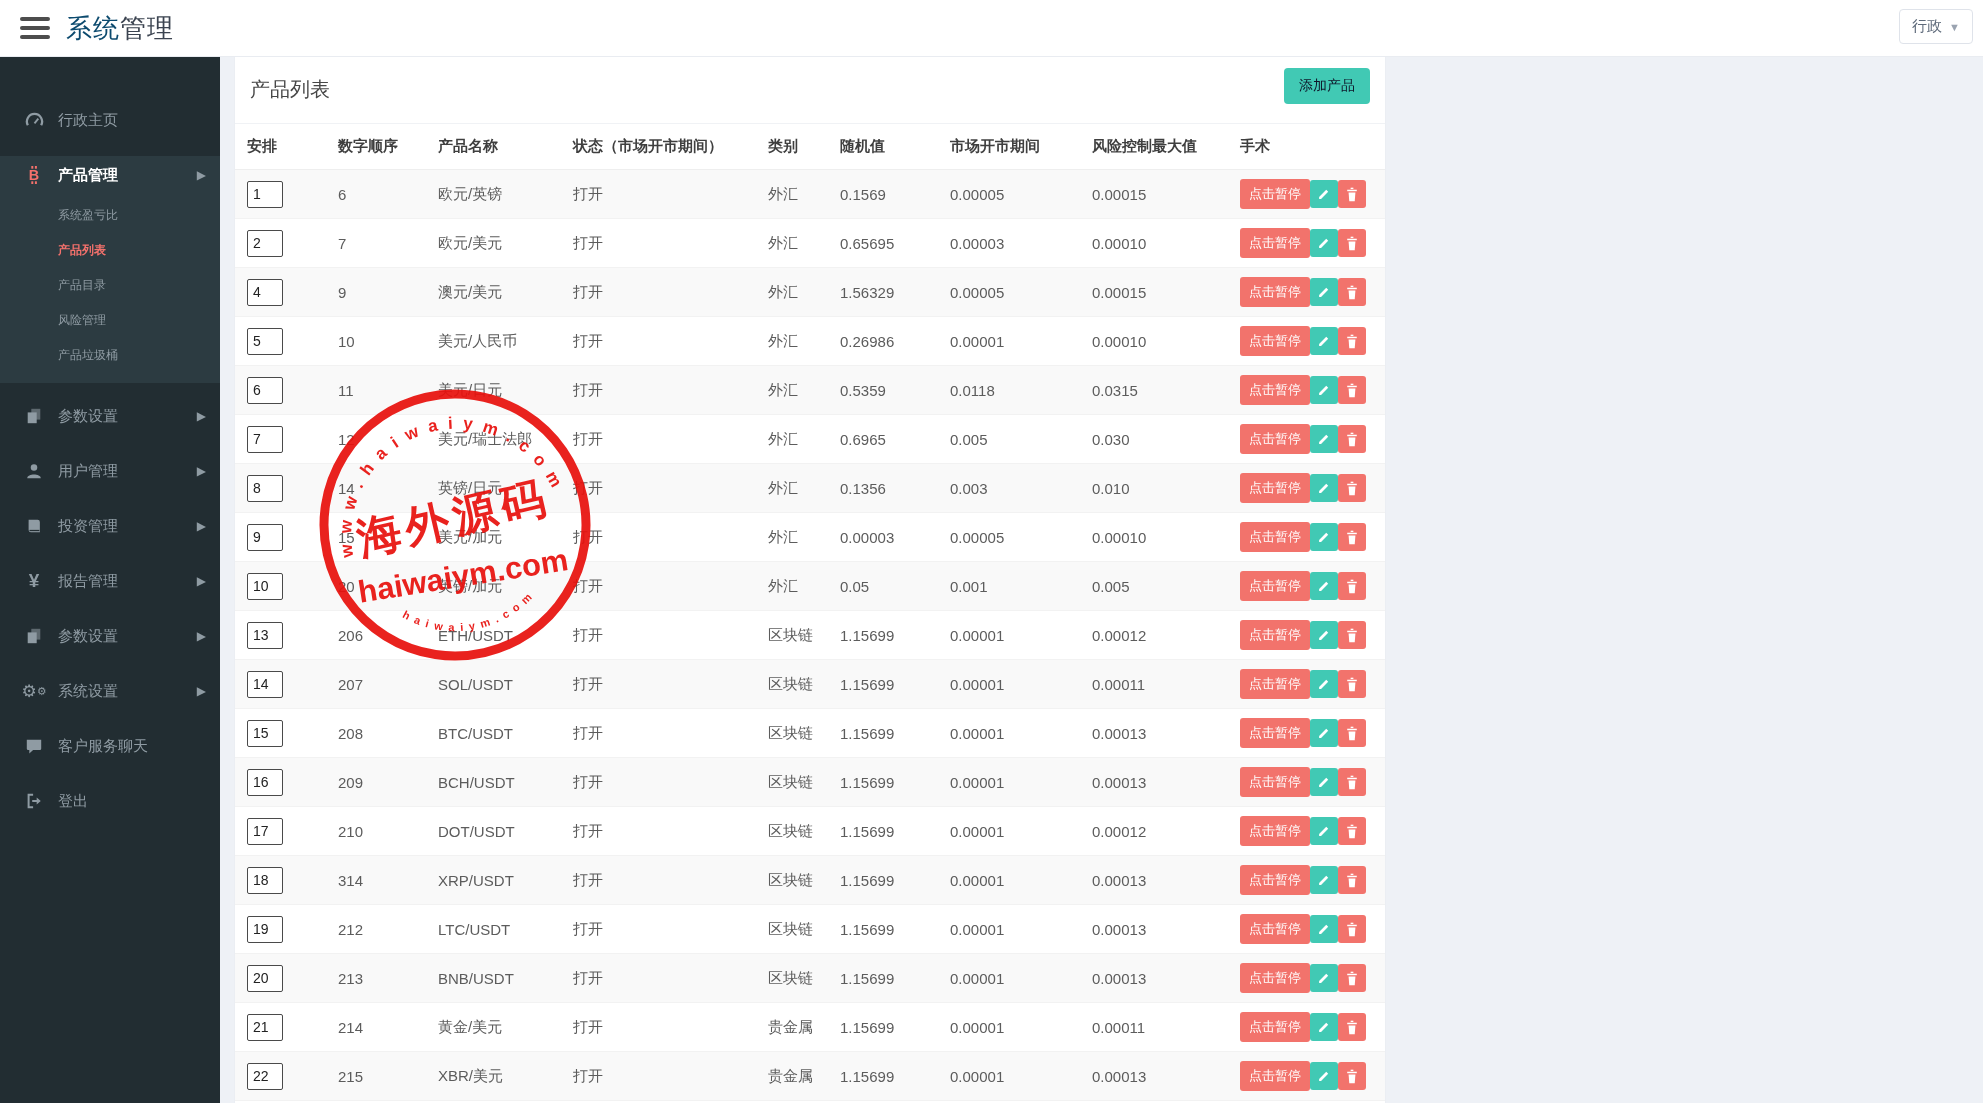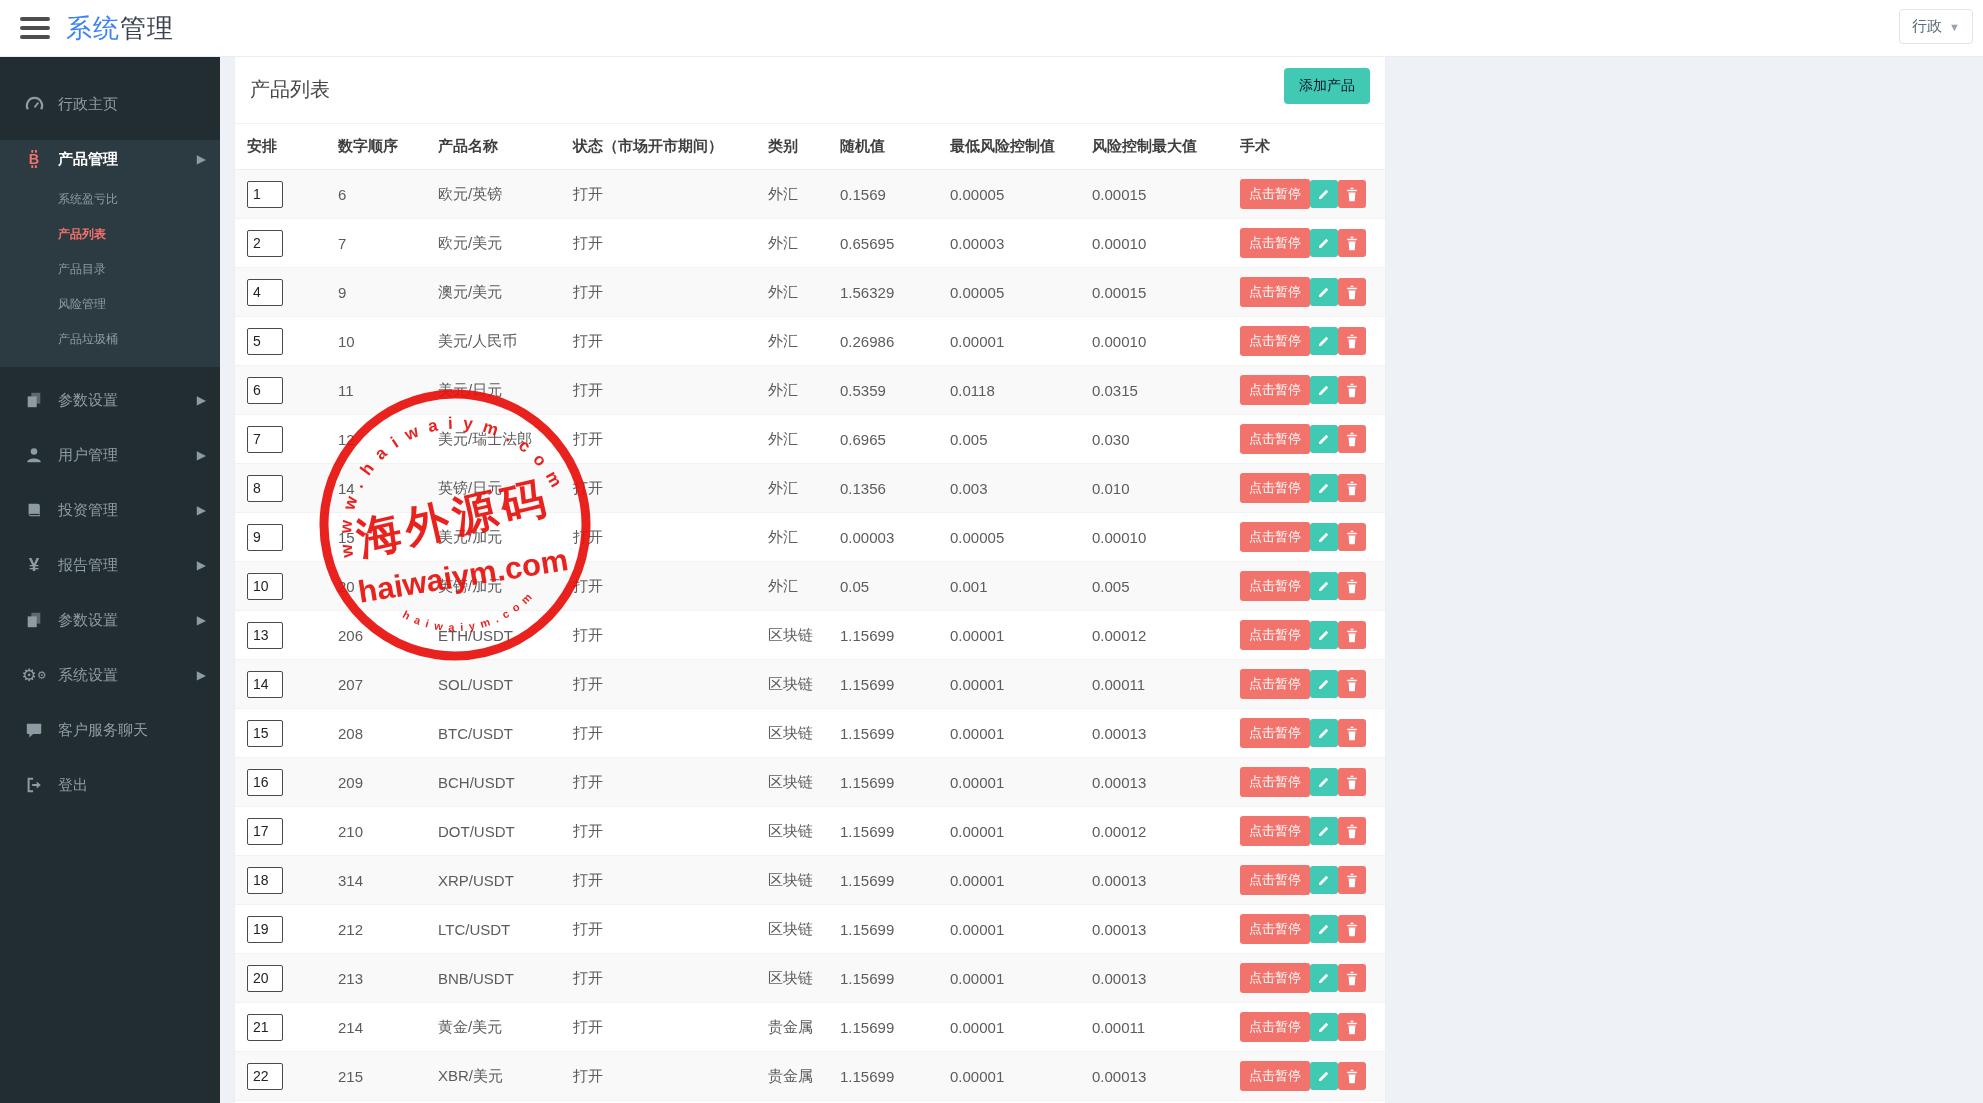--- a/index.html
+++ b/index.html
@@ -13,7 +13,7 @@
     justify-content:space-between; cursor:pointer; }
   .burger span { display:block; height:4px; border-radius:2px; background:#4d4d4d; }
   .brand { margin-left:16px; font-size:26px; color:#3b4350; letter-spacing:1px; }
-  .brand .accent { color:#3b82f6; }
+  .brand .accent { color:#0c4a6e; }
   .user-menu { position:absolute; right:10px; top:9px; border:1px solid #dfe3ea; border-radius:4px;
     padding:7px 12px; font-size:15px; color:#5f6b7b; background:#fff; cursor:pointer;
     display:flex; align-items:center; gap:7px; }

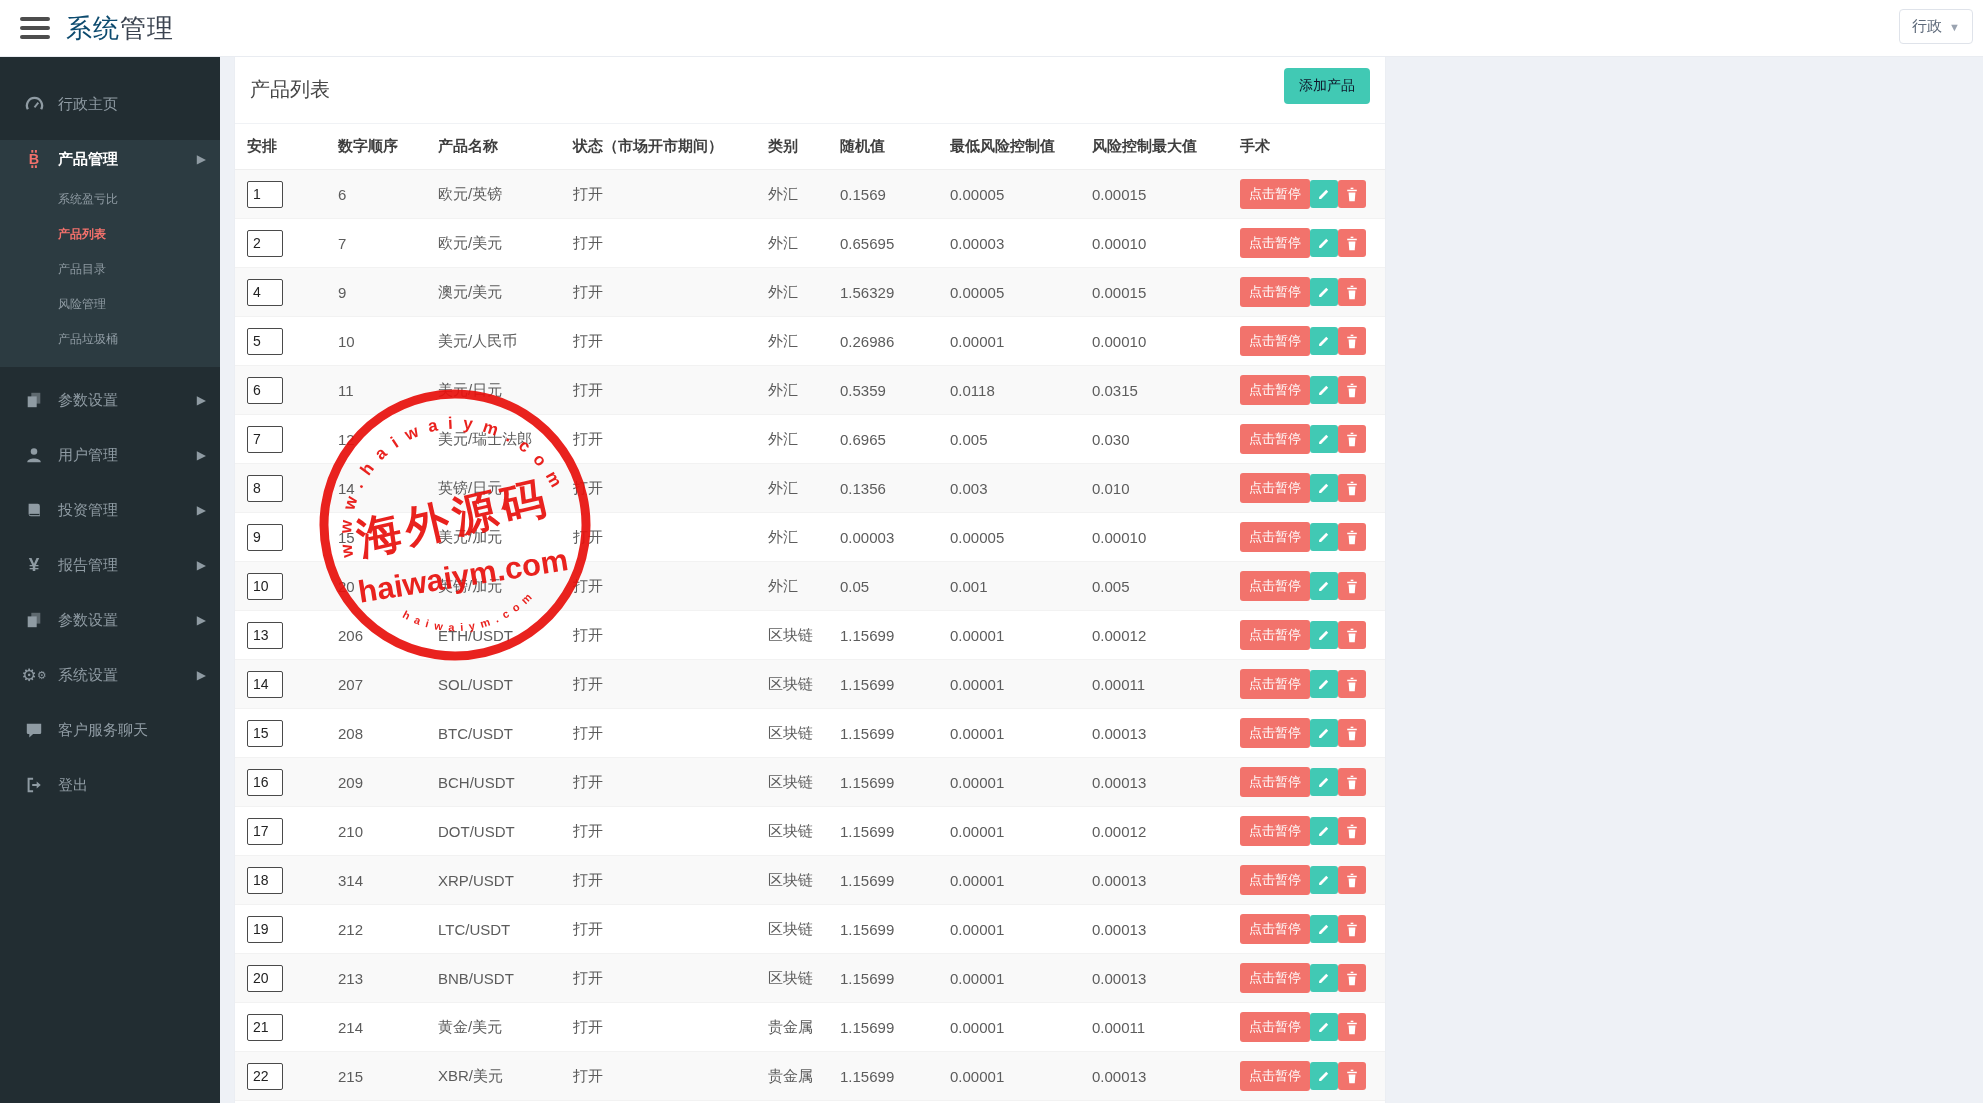--- a/index.html
+++ b/index.html
@@ -21,7 +21,7 @@
 
   
   .sidebar { position:fixed; top:57px; left:0; bottom:0; width:220px; background:#222d32;
-    padding-top:28px; z-index:90; }
+    padding-top:44px; z-index:90; }
   .side-item { display:flex; align-items:center; height:38px; padding:0 14px 0 22px;
     margin-bottom:17px; color:#8f9ba3; font-size:15px; cursor:pointer; }
   .side-item .ic { width:24px; margin-right:12px; display:flex; justify-content:center;

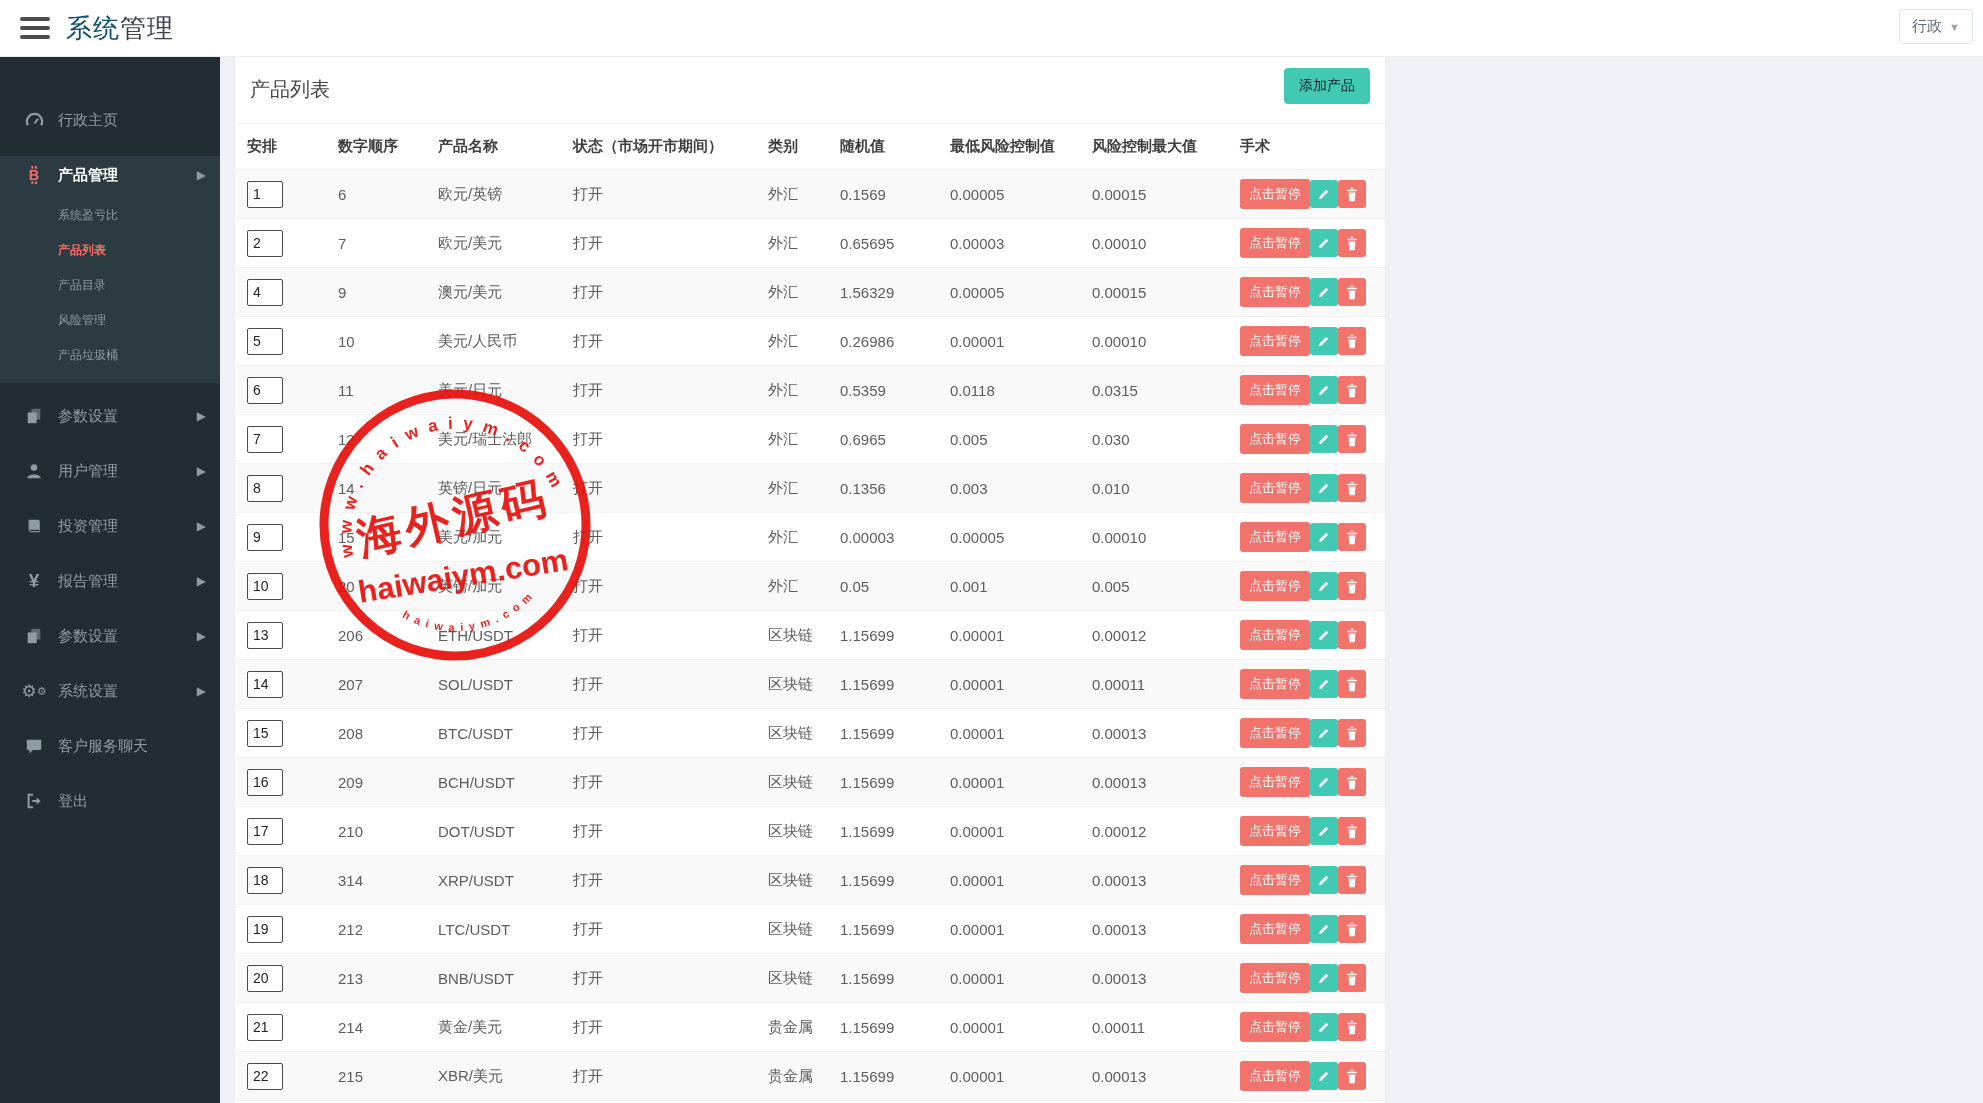--- a/index.html
+++ b/index.html
@@ -226,7 +226,7 @@
             <th>状态（市场开市期间）</th>
             <th>类别</th>
             <th>随机值</th>
-            <th>最低风险控制值</th>
+            <th>市场开市期间</th>
             <th>风险控制最大值</th>
             <th>手术</th>
           </tr>

